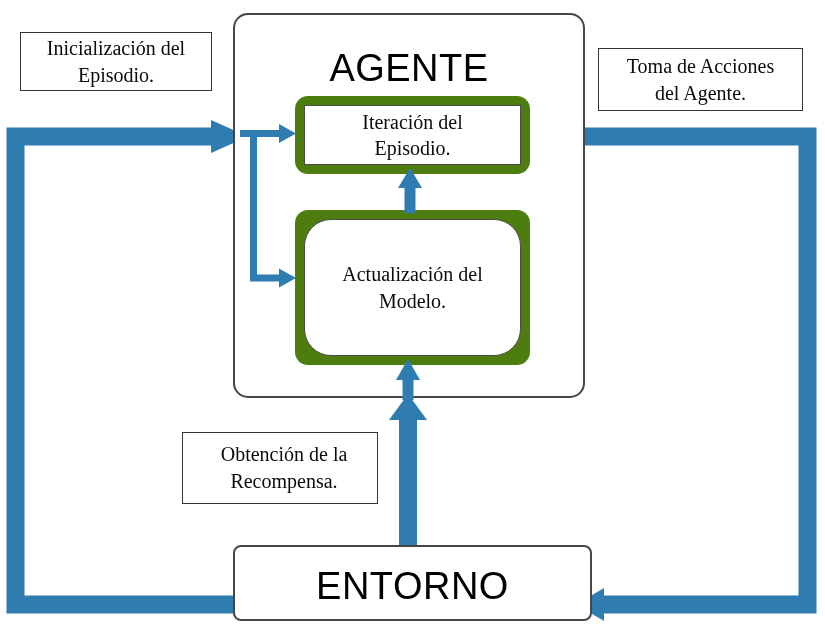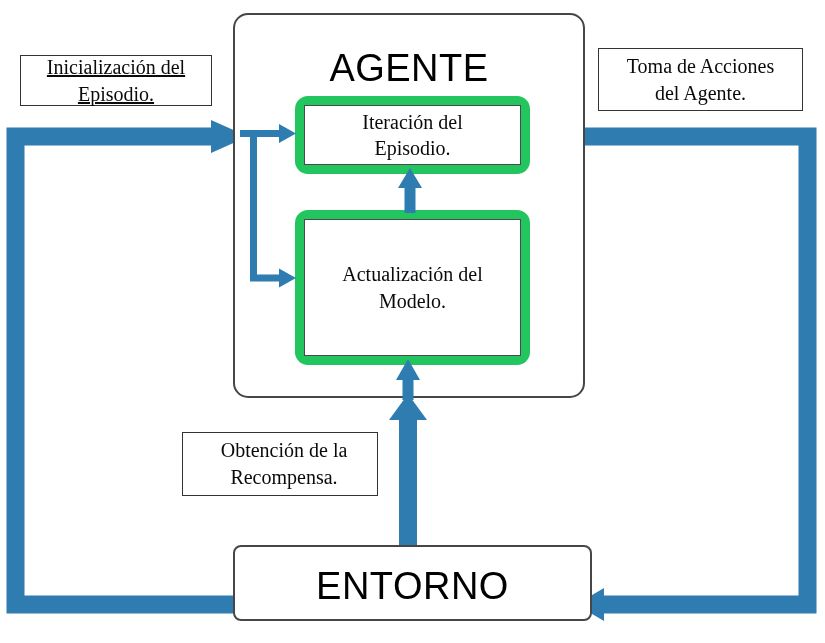--- a/index.html
+++ b/index.html
@@ -116,10 +116,9 @@
   }
   #caption-init {
     left: 20px;
-    top: 55px;
+    top: 32px;
     width: 192px;
-    height: 51px;
-    text-decoration: underline;
+    height: 59px;
   }
   #caption-acciones {
     left: 598px;

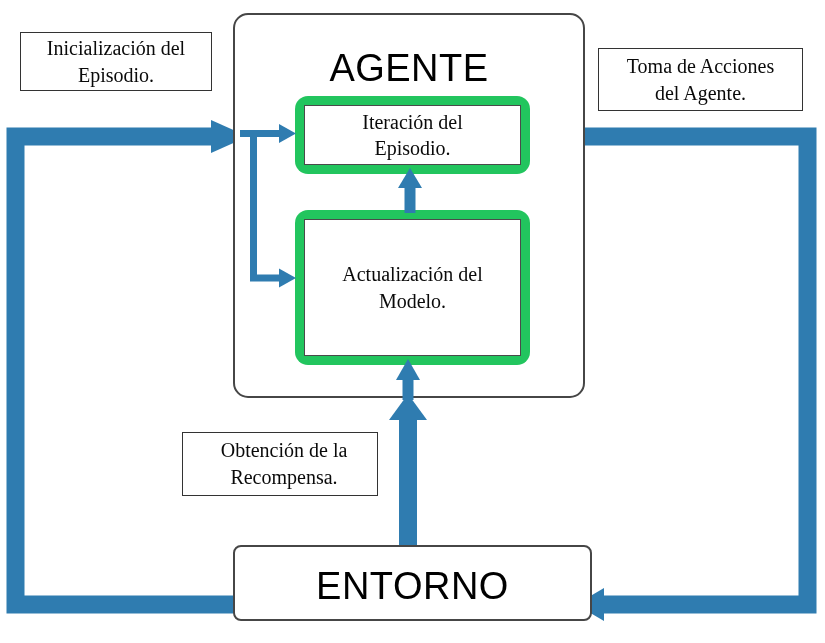--- a/index.html
+++ b/index.html
@@ -62,7 +62,7 @@
   
   .inner-wrap {
     position: absolute;
-    background: #22c55e;
+    background: #4d7c0f;
     border-radius: 13px;
     box-sizing: border-box;
     z-index: 8;

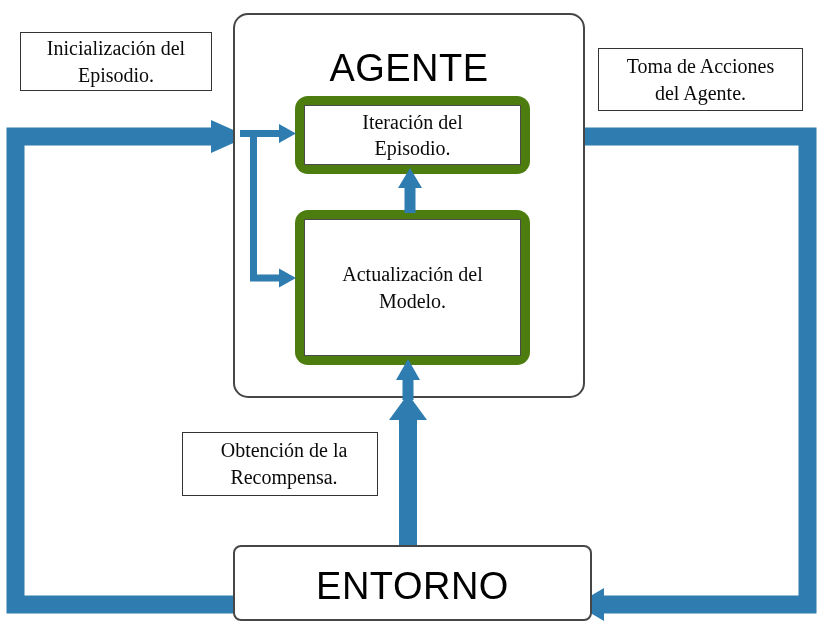--- a/index.html
+++ b/index.html
@@ -179,7 +179,7 @@
   </div>
 
   <div class="inner-wrap" id="actualizacion-wrap">
-    <div class="inner-box" style="white-space: pre-line;">Actualización del
+    <div class="inner-box" style="white-space: pre-line; border-radius: 27px;">Actualización del
 Modelo.</div>
   </div>
 

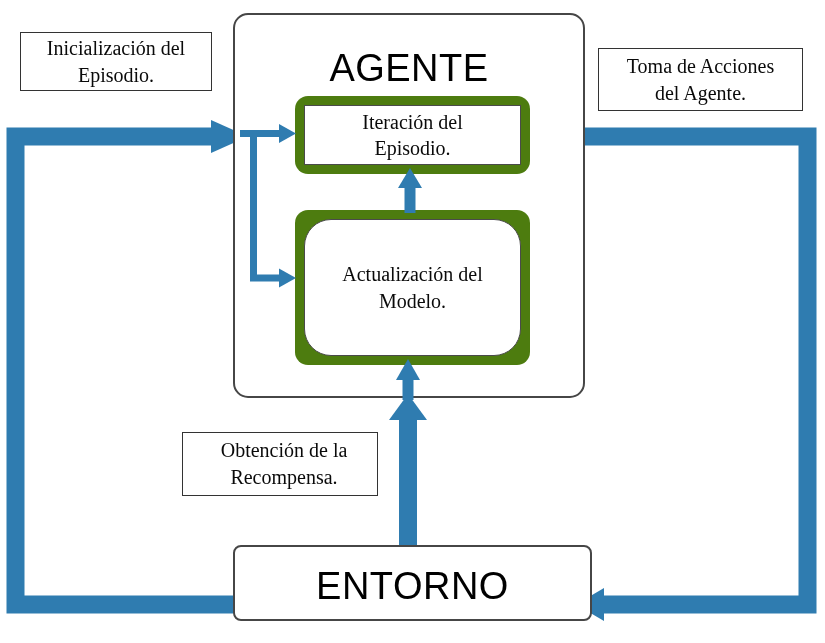--- a/index.html
+++ b/index.html
@@ -130,7 +130,7 @@
     left: 182px;
     top: 432px;
     width: 196px;
-    height: 64px;
+    height: 72px;
     padding-left: 8px;
   }
 

